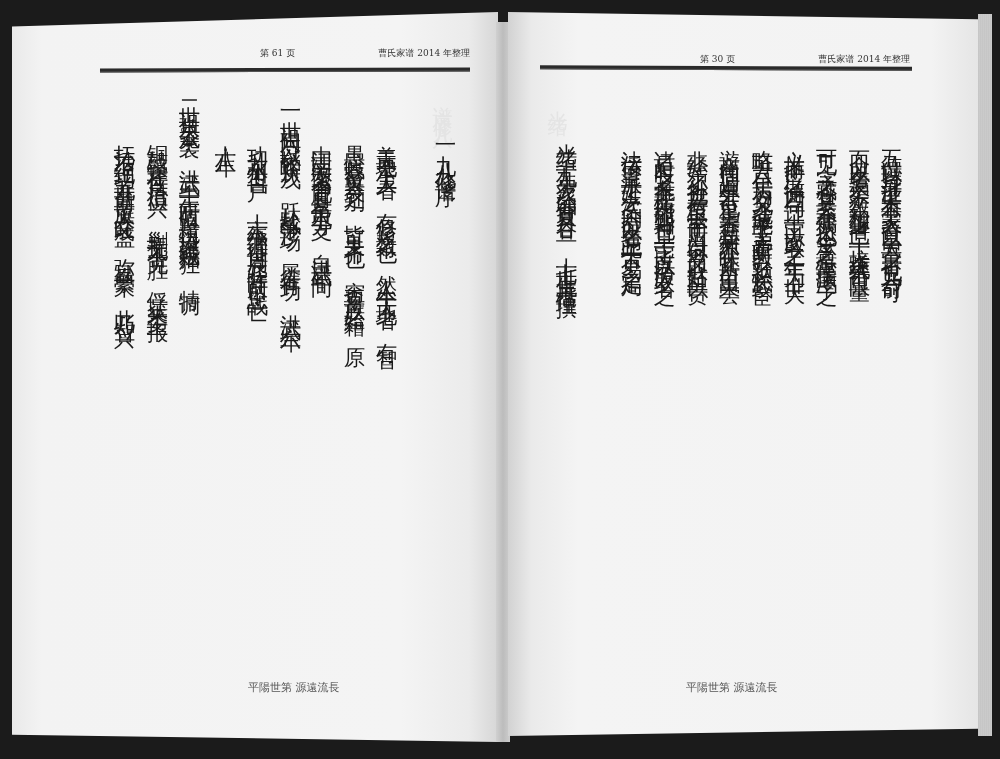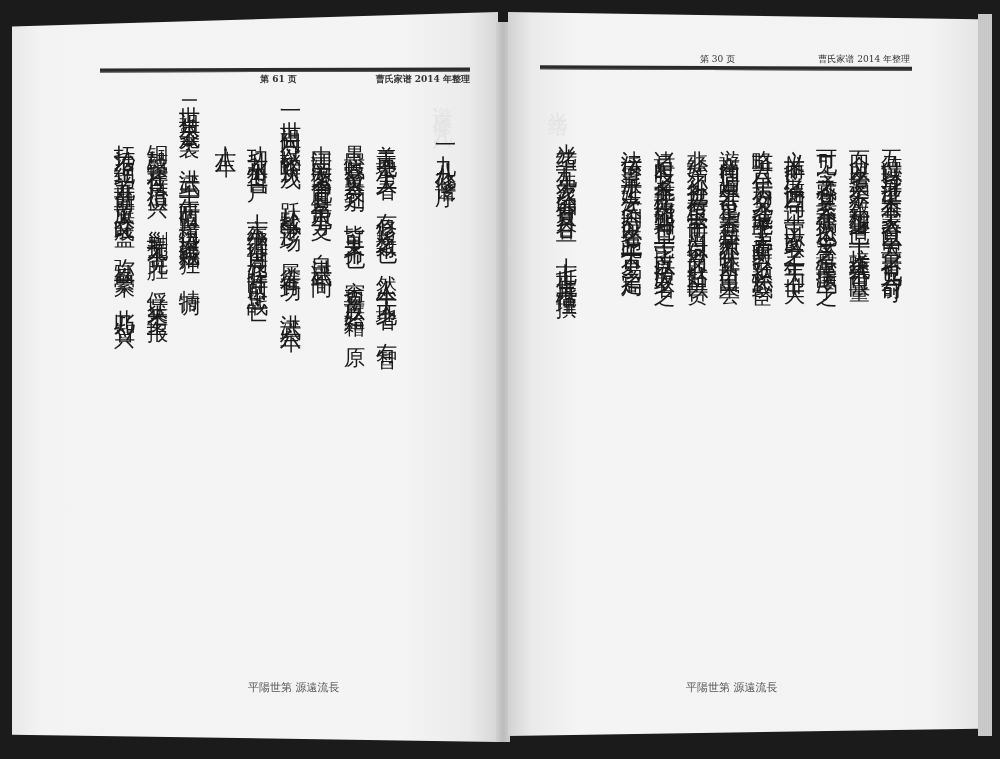--- a/index.html
+++ b/index.html
@@ -35,7 +35,7 @@
     position:absolute; font-size:9px; color:#333;
     display:flex; justify-content:space-between; align-items:flex-end;
   }
-  .header-left { left:100px; top:73px; width:370px;font-weight:bold; }
+  .header-left { left:100px; top:47px; width:370px; }
   .header-right { left:540px; top:53px; width:370px; }
   .header .pgnum { margin-left:160px; }
   .rule {

